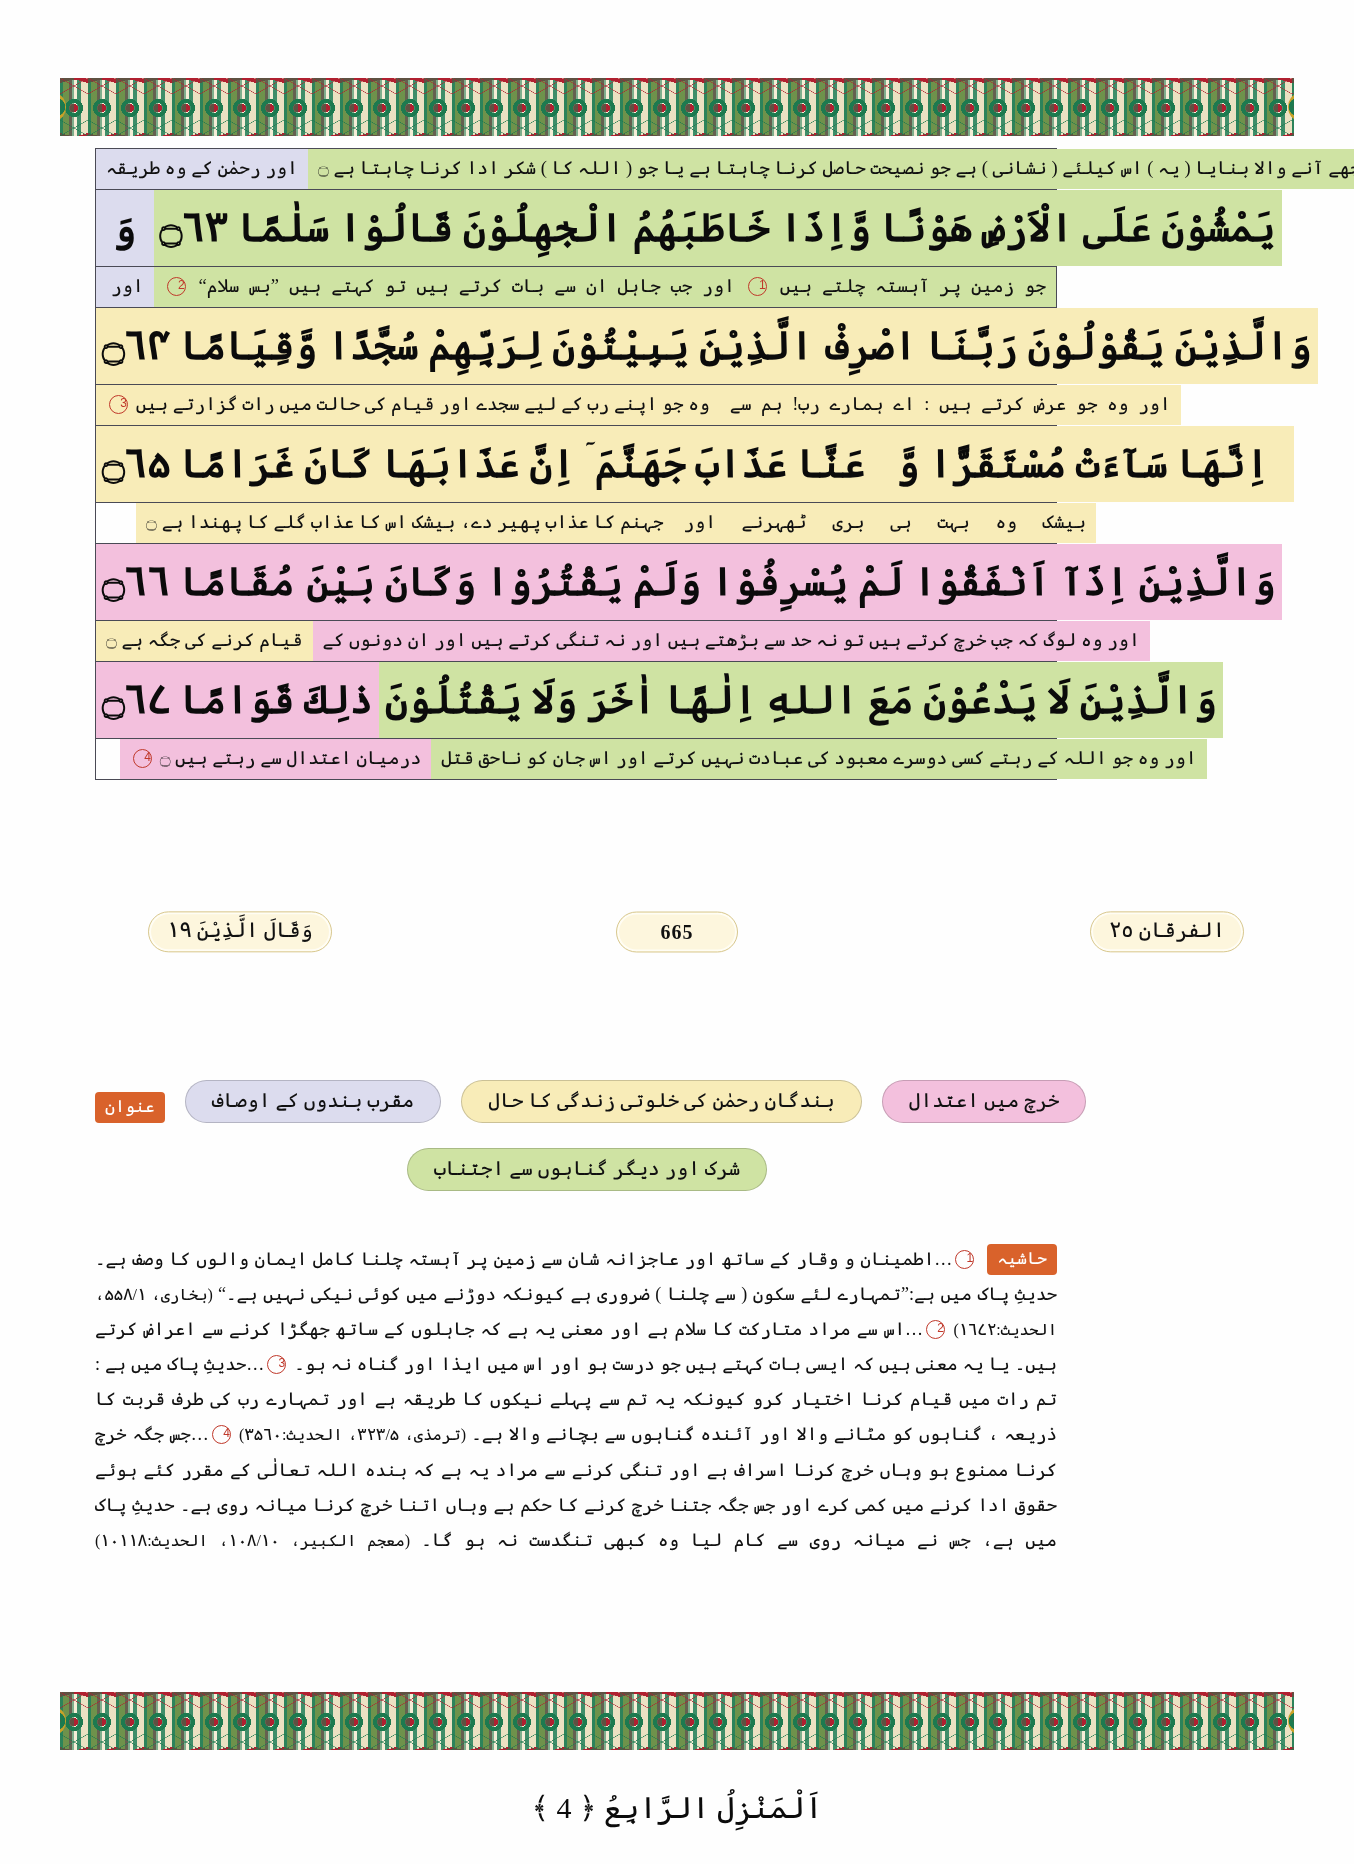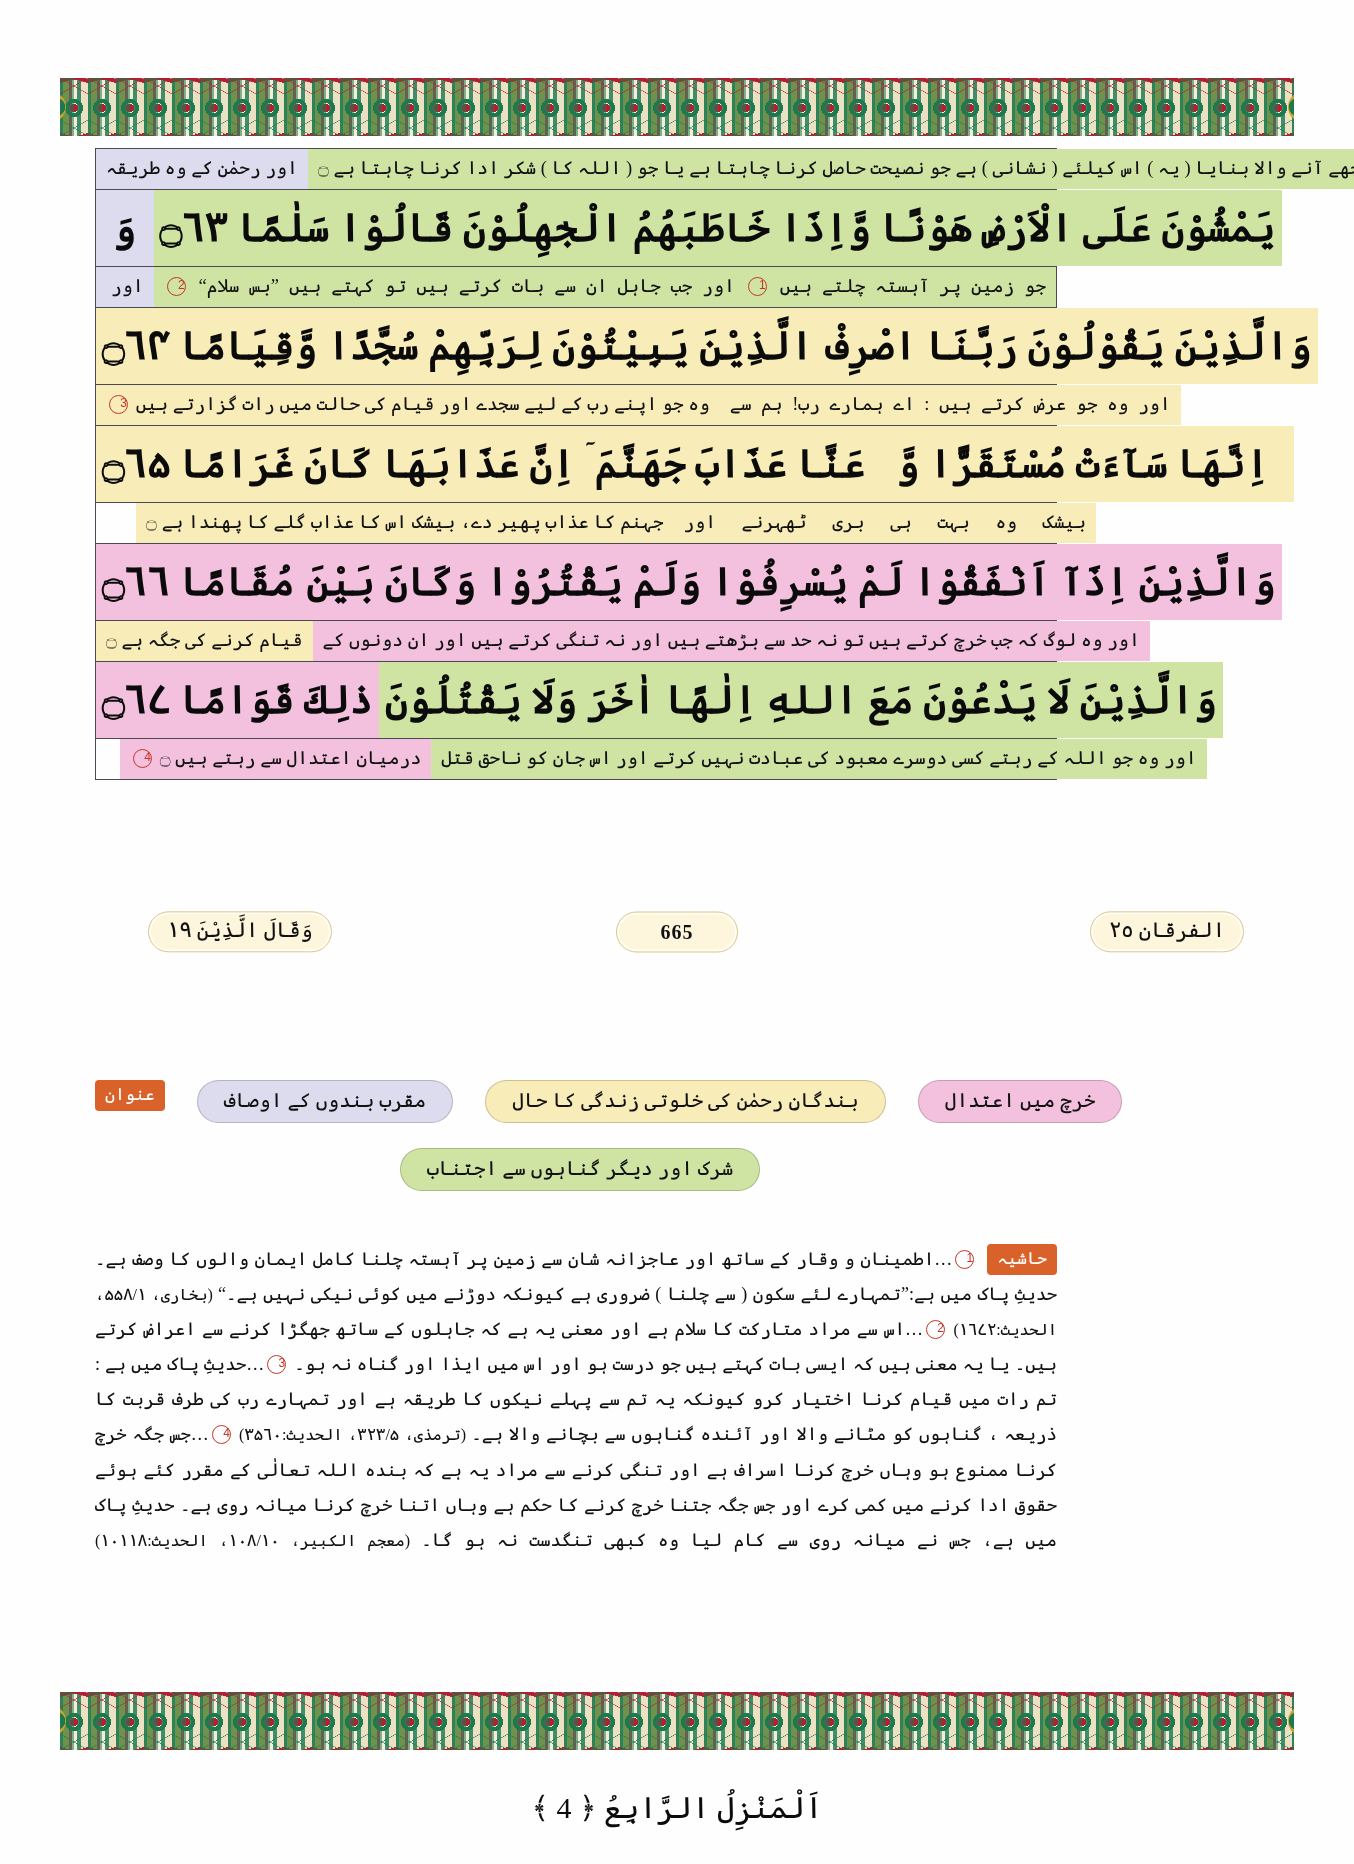--- a/index.html
+++ b/index.html
@@ -210,9 +210,9 @@
     width: 962px;
     display: flex;
     flex-direction: row-reverse;
-    align-items: flex-start;
+    align-items: flex-end;
     justify-content: flex-start;
-    gap: 32px;
+    gap: 20px;
     direction: rtl;
   }
   #topic-row-2 {

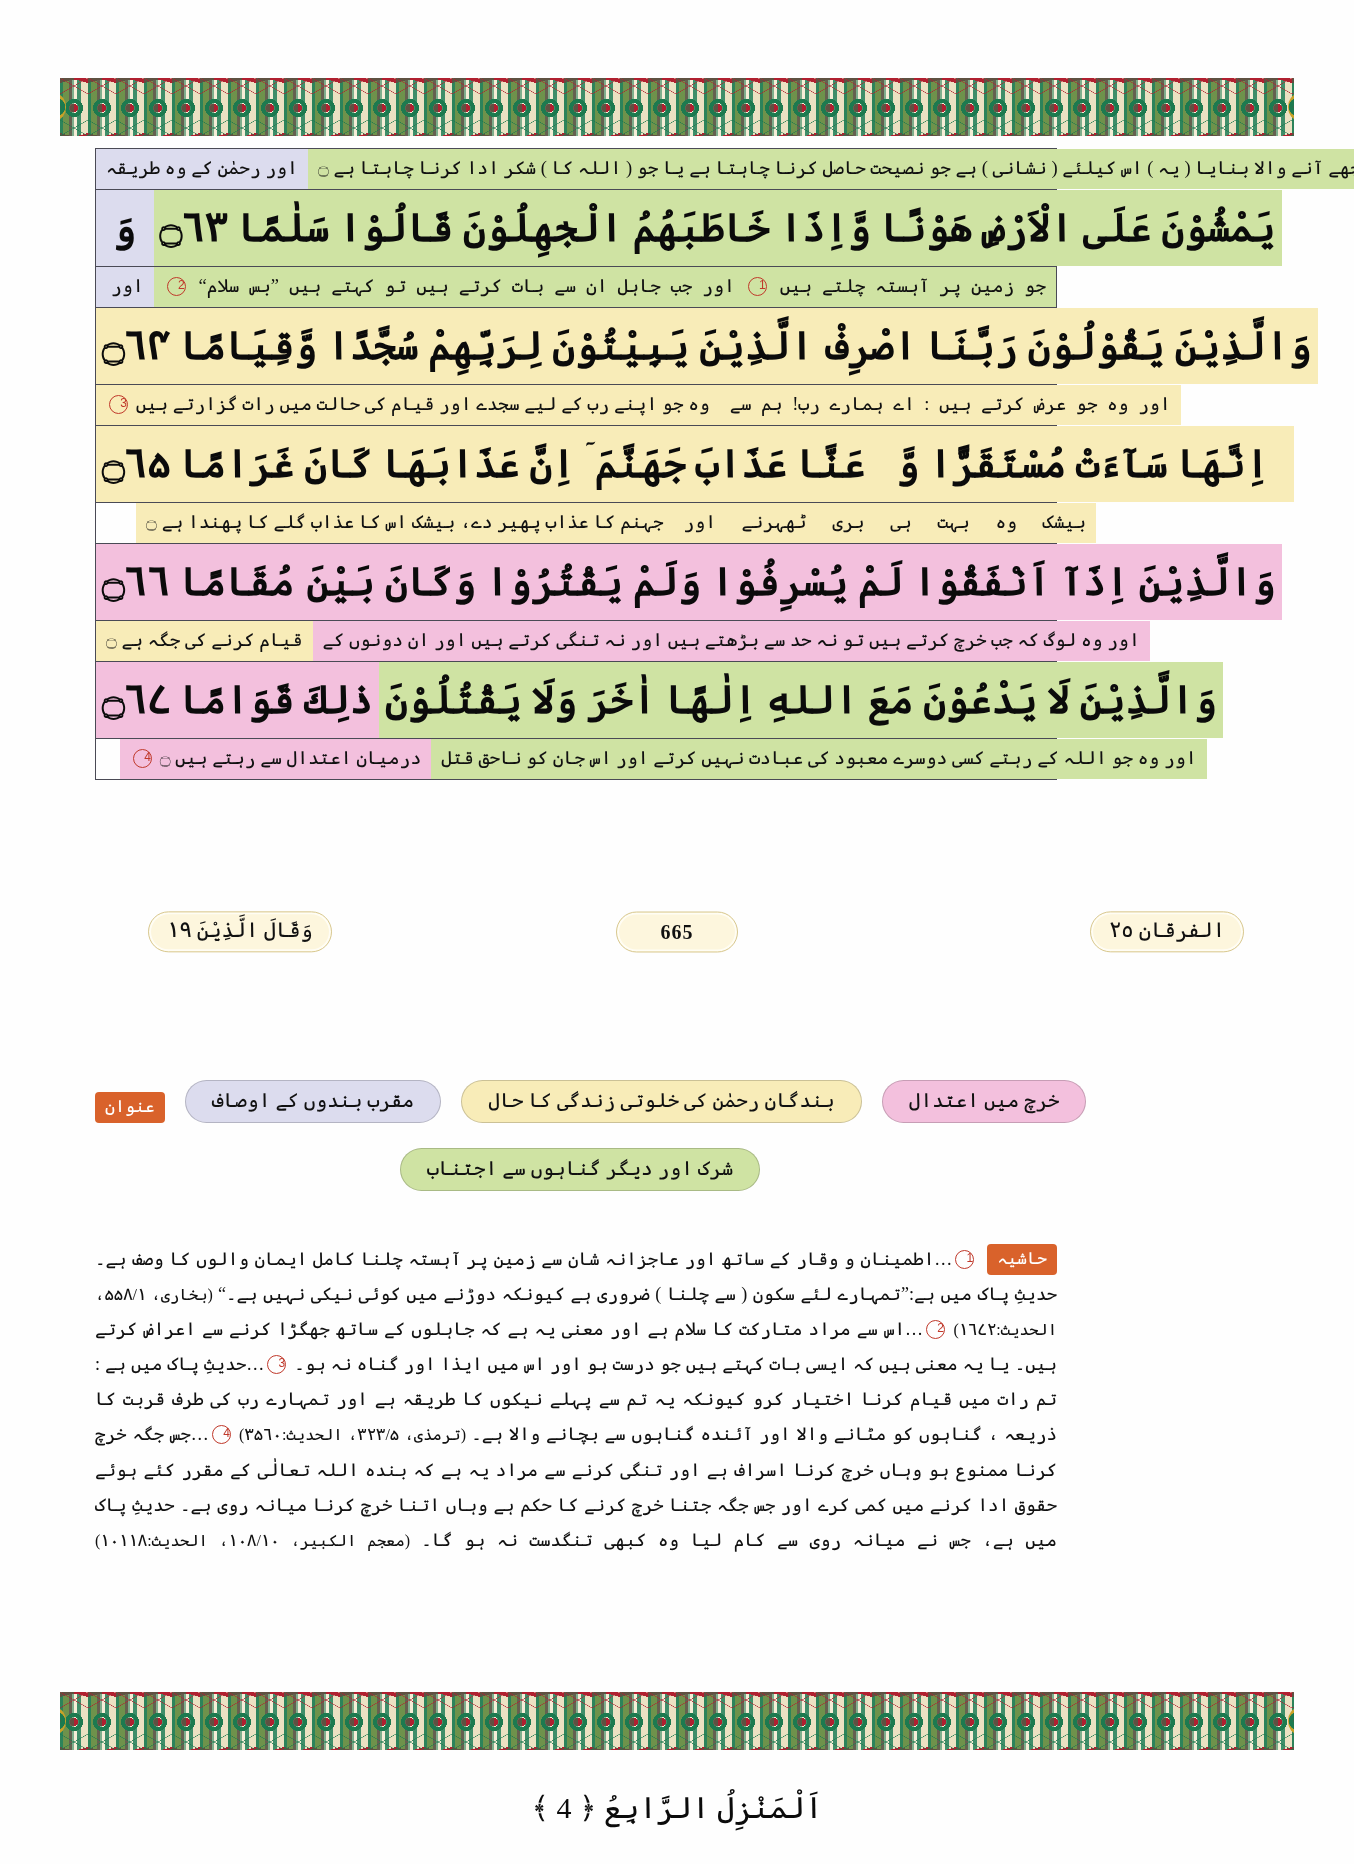--- a/index.html
+++ b/index.html
@@ -218,7 +218,7 @@
   #topic-row-2 {
     position: absolute;
     top: 1148px;
-    left: 99px;
+    left: 106px;
     width: 962px;
     display: flex;
     flex-direction: row-reverse;

